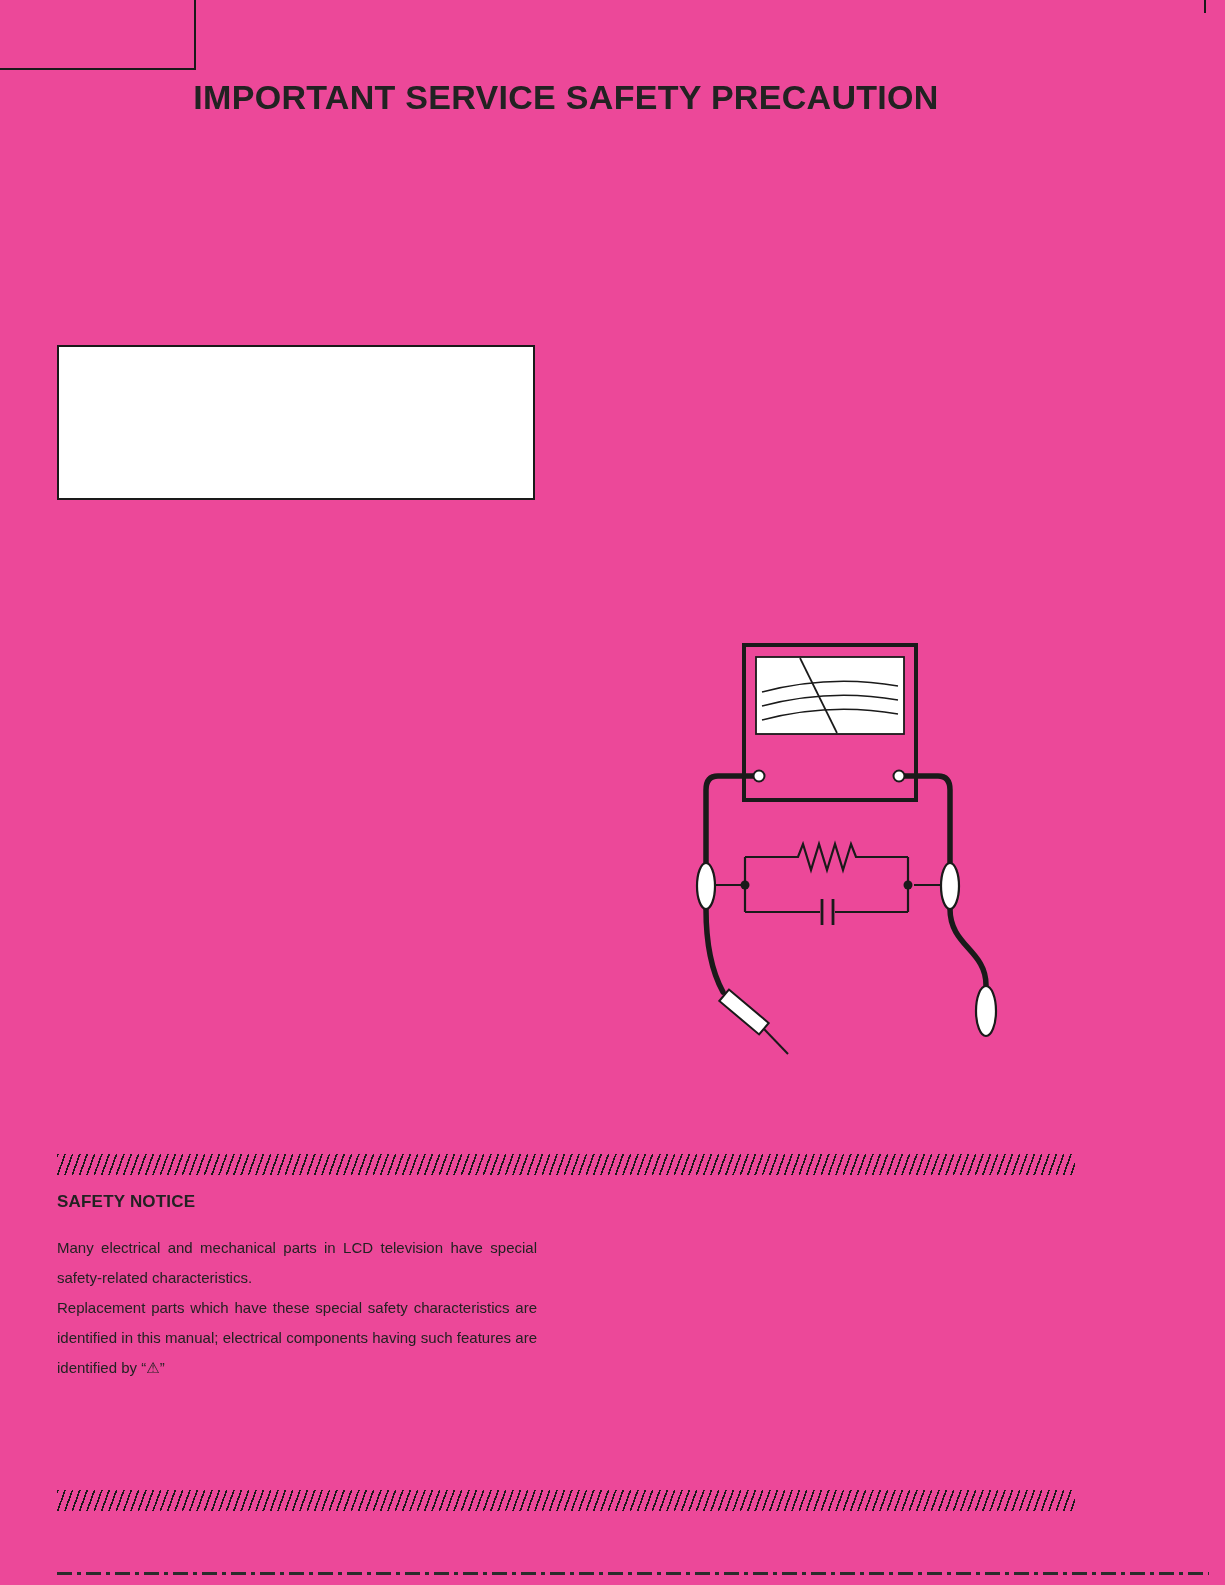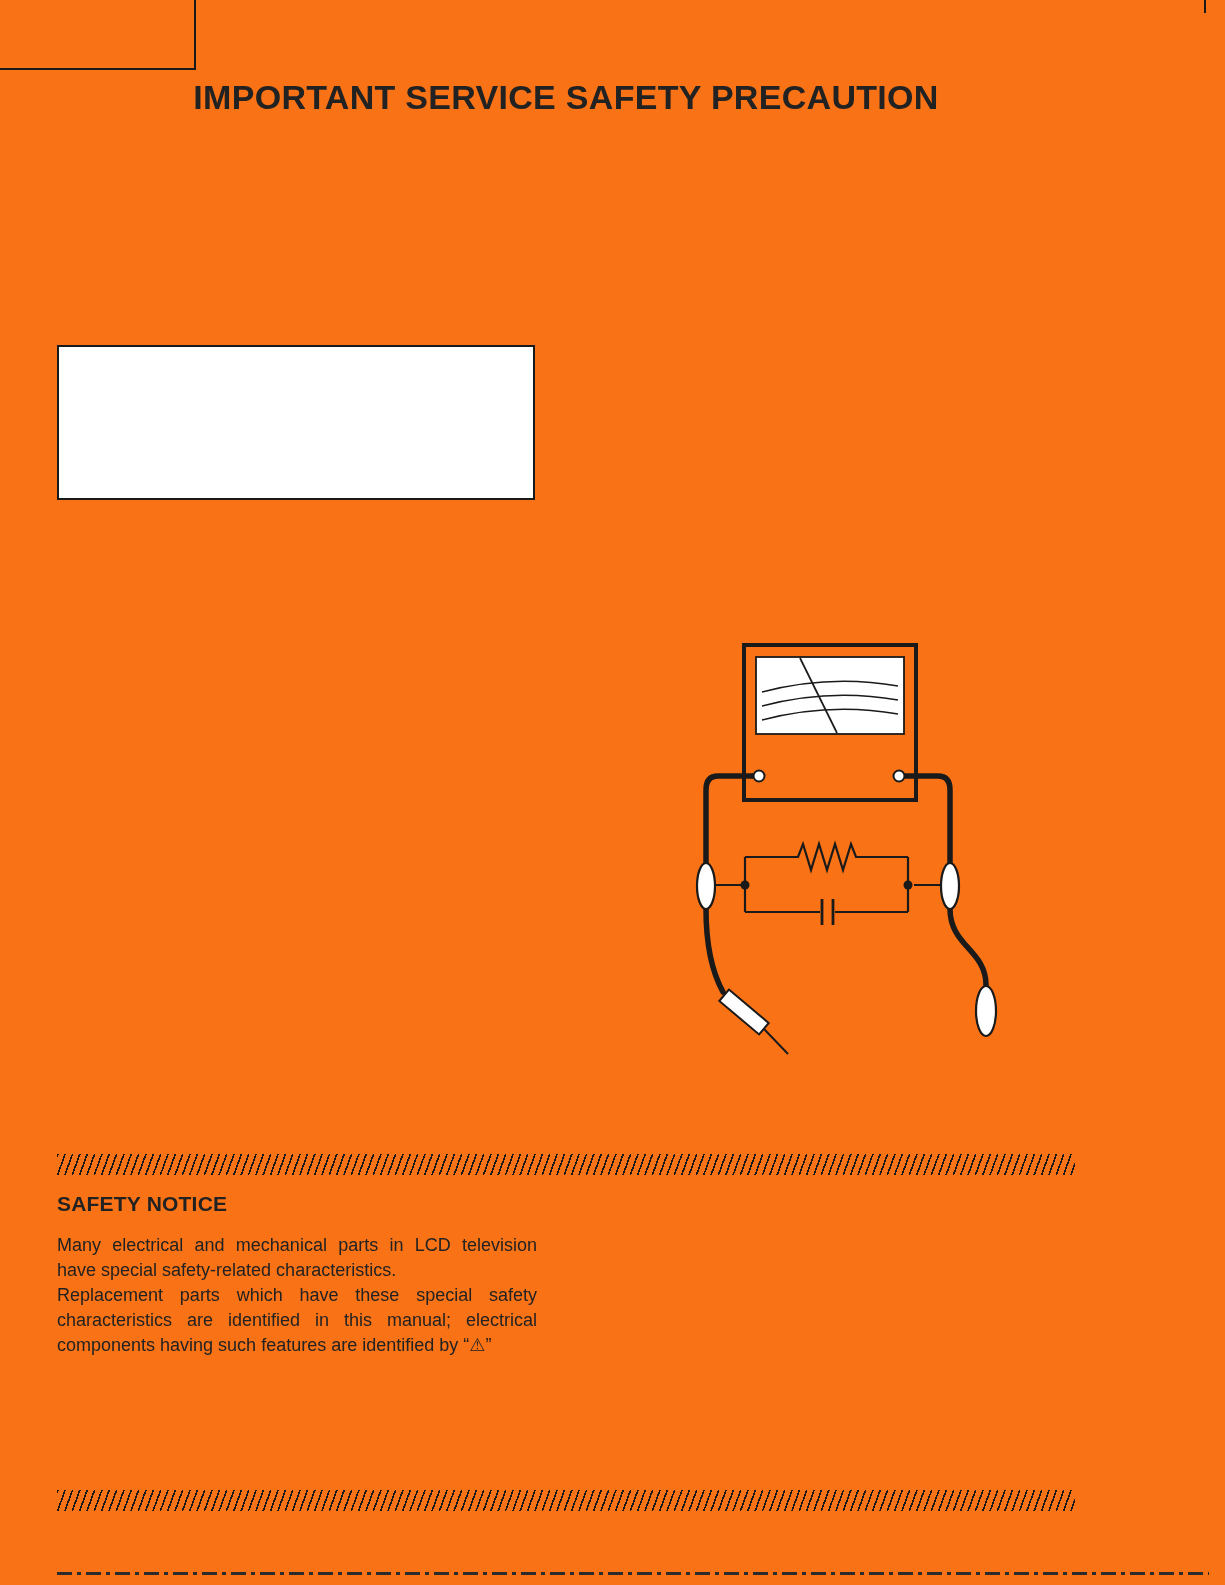--- a/index.html
+++ b/index.html
@@ -9,7 +9,7 @@
     position: relative;
     width: 1225px;
     height: 1585px;
-    background: #f97316;
+    background: #ec4899;
     color: #1a1a1a;
     overflow: hidden;
     margin: 0 auto;

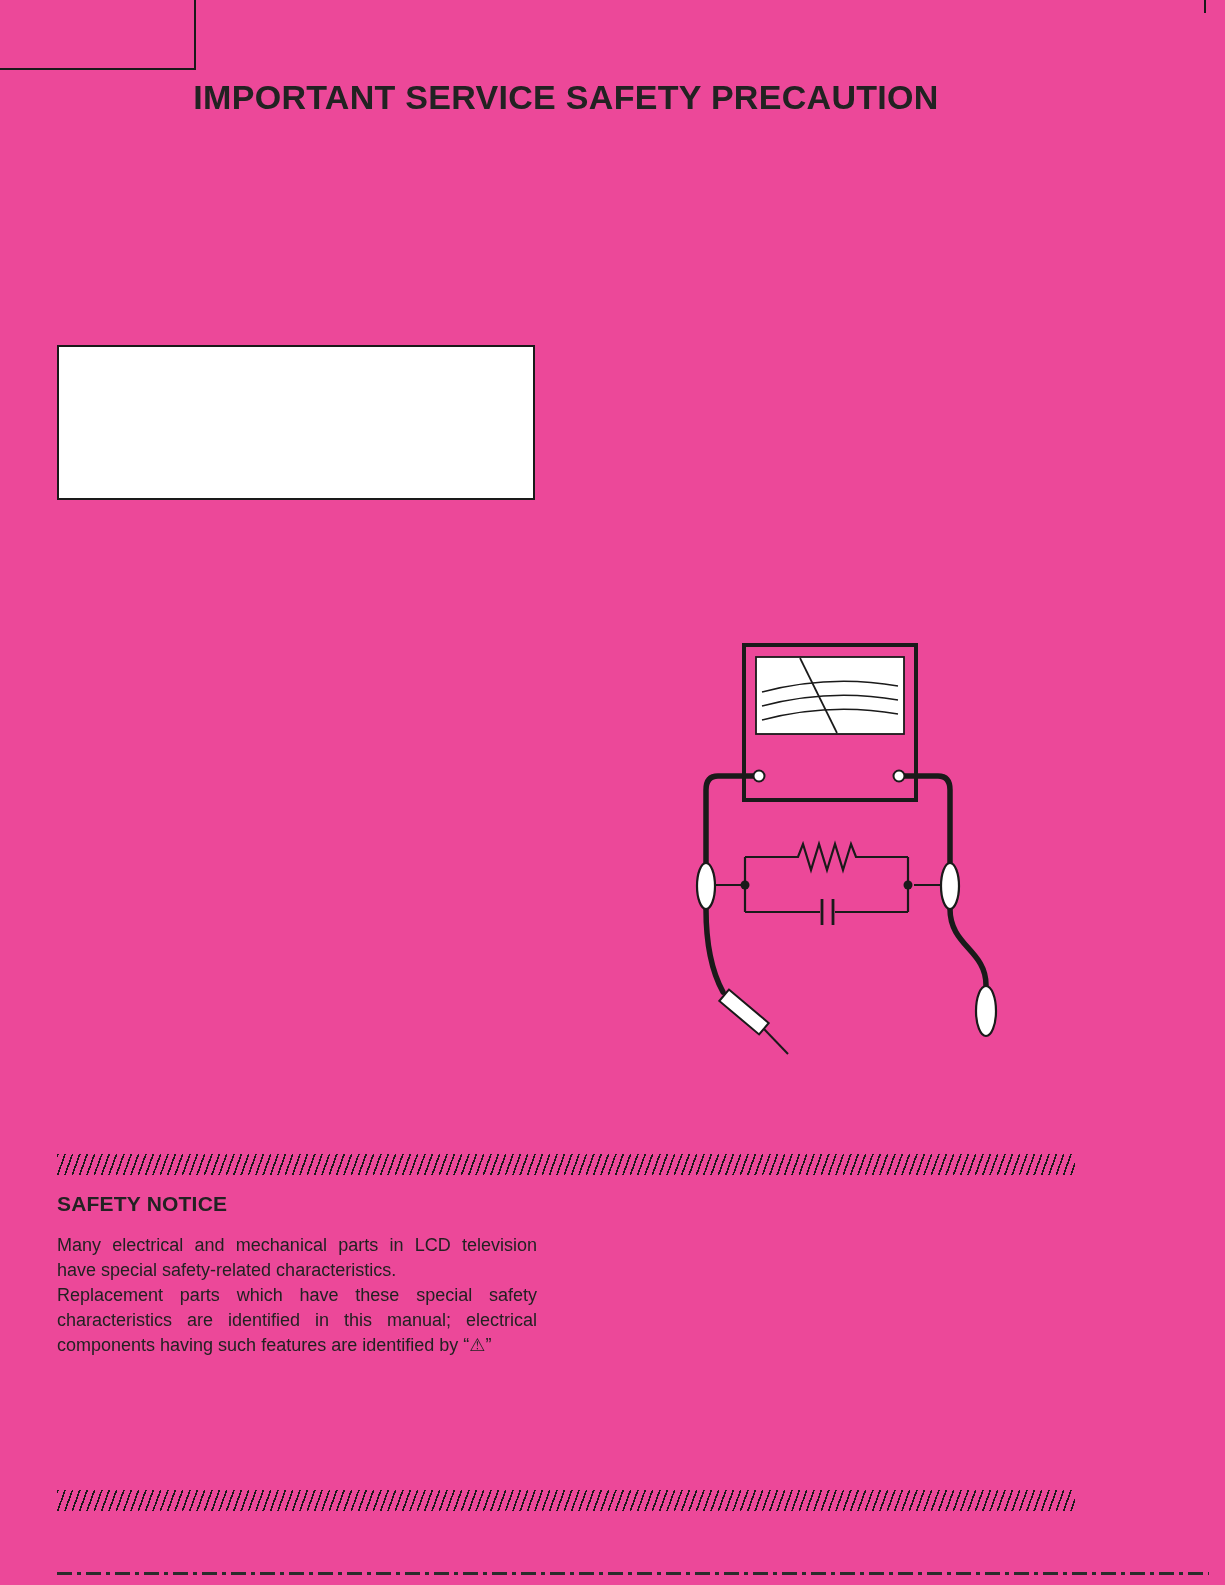--- a/index.html
+++ b/index.html
@@ -73,7 +73,7 @@
   
   .safety-heading {
     position: absolute; left: 57px; top: 1192px;
-    font-size: 21px; font-weight: 700; letter-spacing: 0.2px; color: #222;
+    font-size: 17px; font-weight: 700; letter-spacing: 0.2px; color: #222;
   }
   .safety-body {
     position: absolute; left: 57px; top: 1233px; width: 480px;

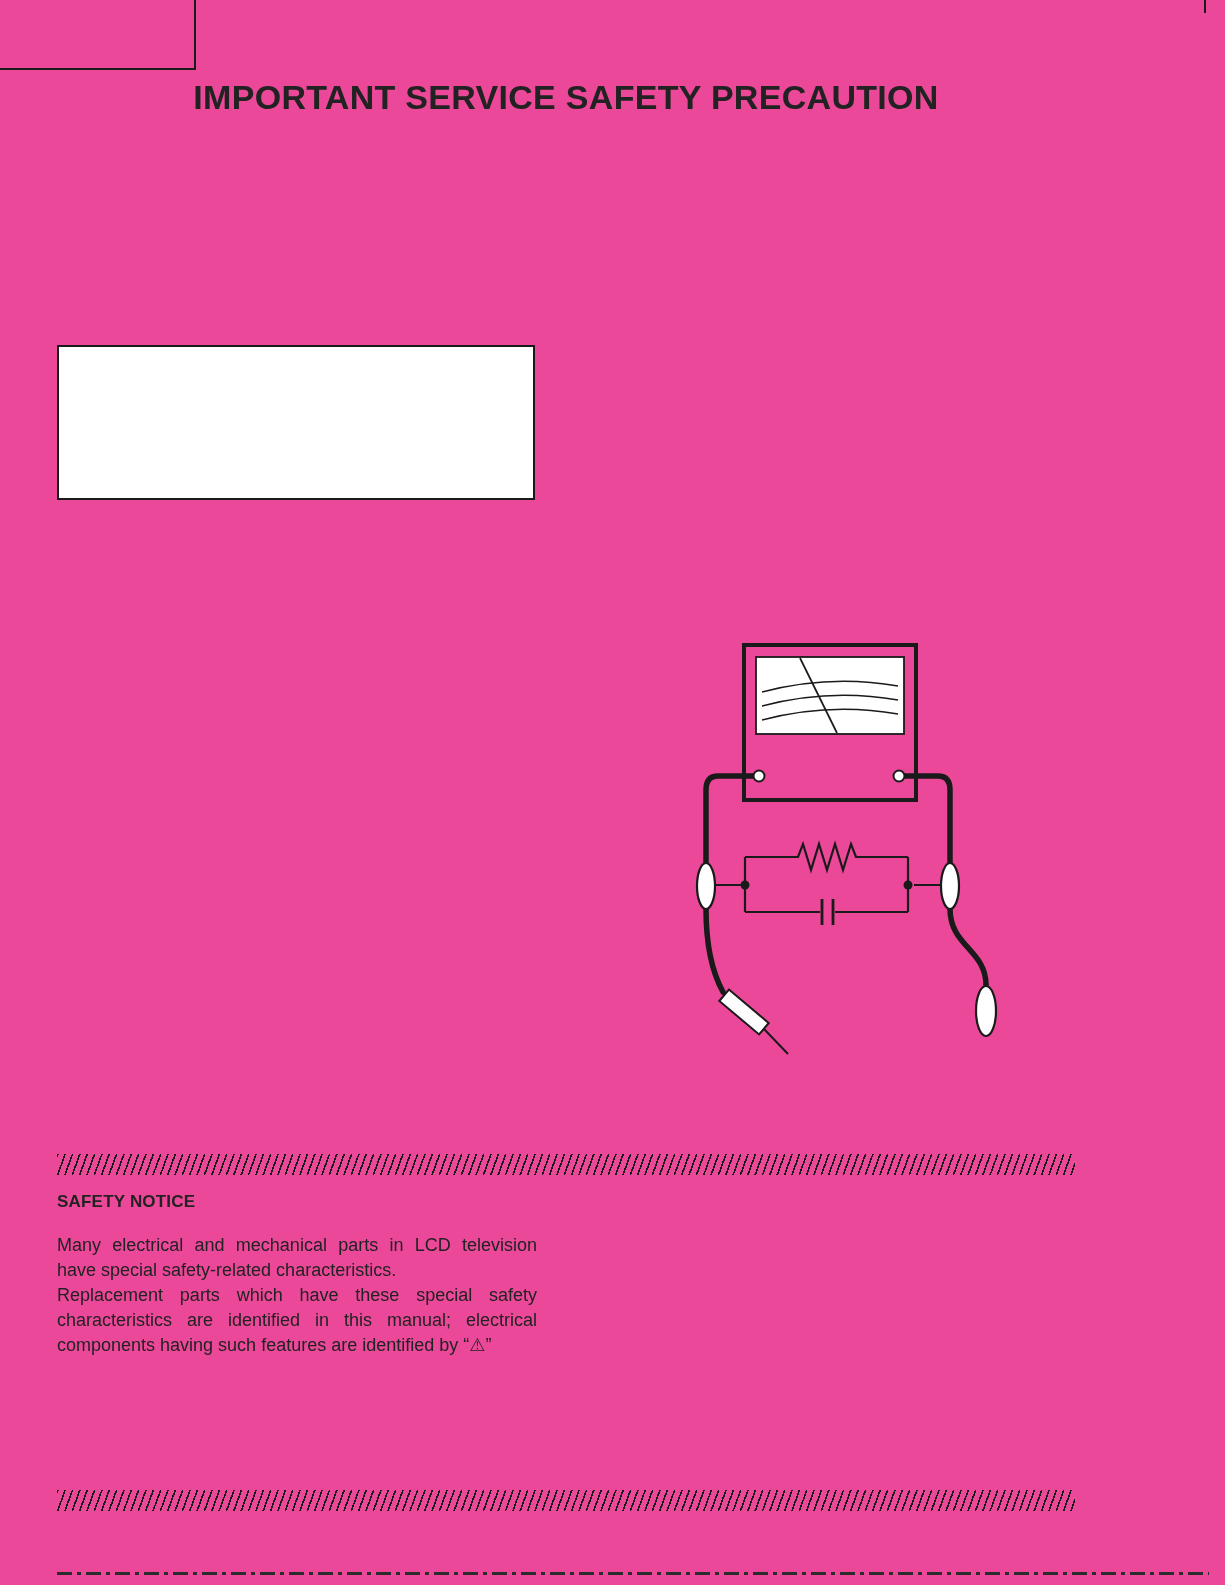--- a/index.html
+++ b/index.html
@@ -77,7 +77,7 @@
   }
   .safety-body {
     position: absolute; left: 57px; top: 1233px; width: 480px;
-    font-size: 18px; line-height: 25px; color: #222;
+    font-size: 15px; line-height: 30px; color: #222;
     text-align: justify;
   }
   .safety-body p { margin: 0; }

